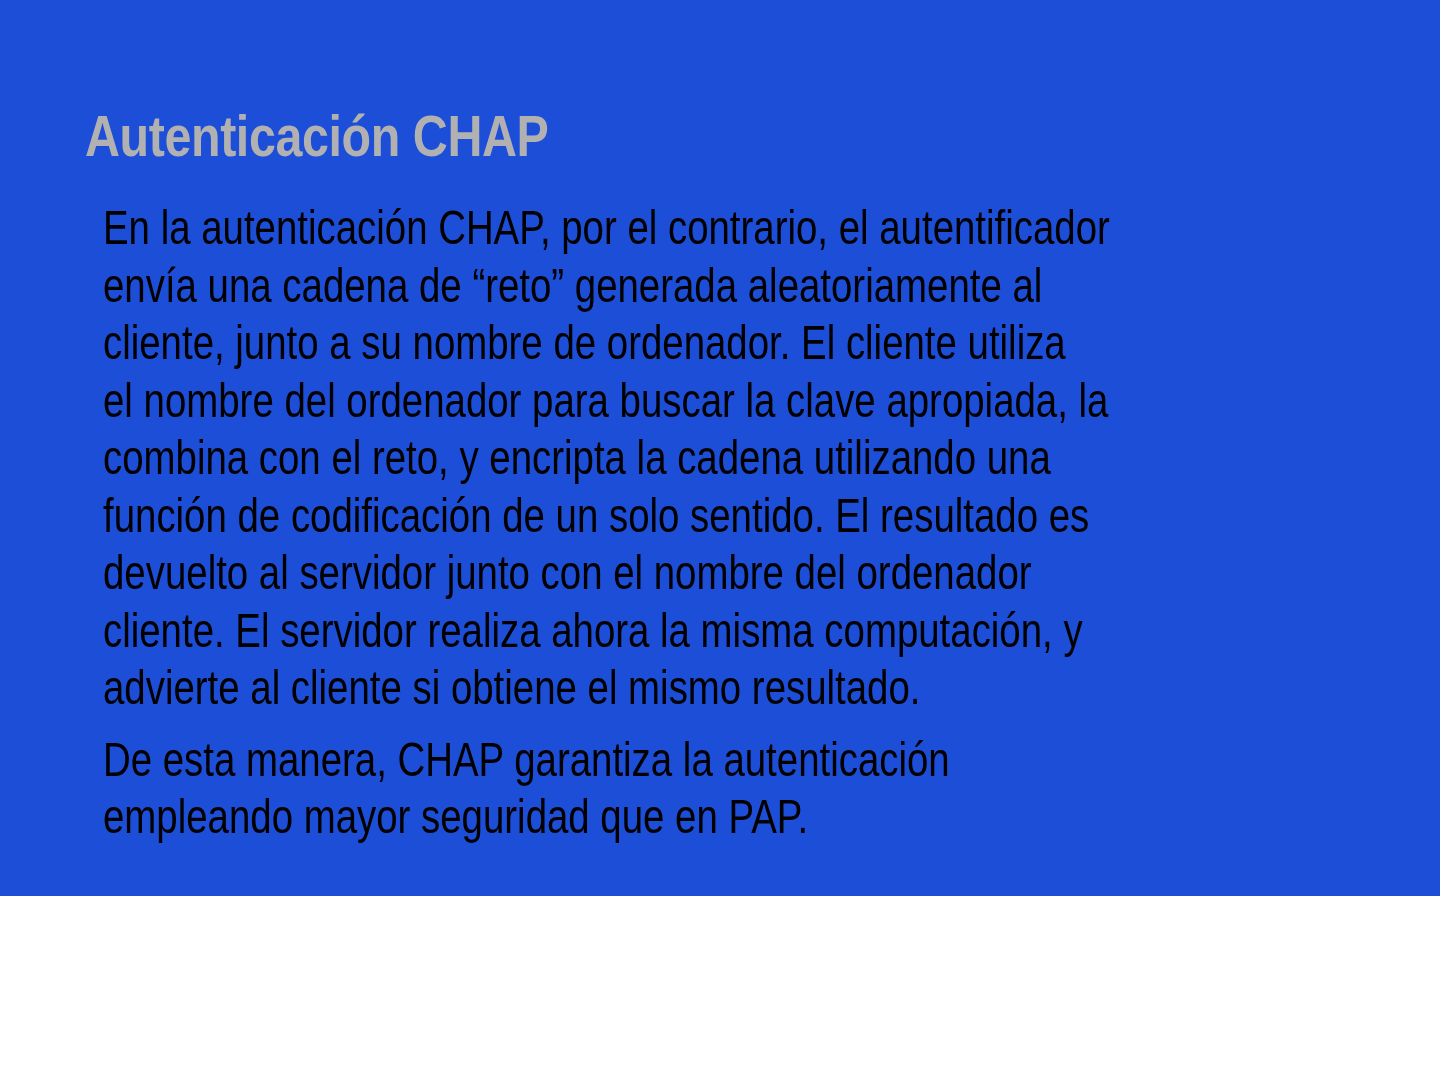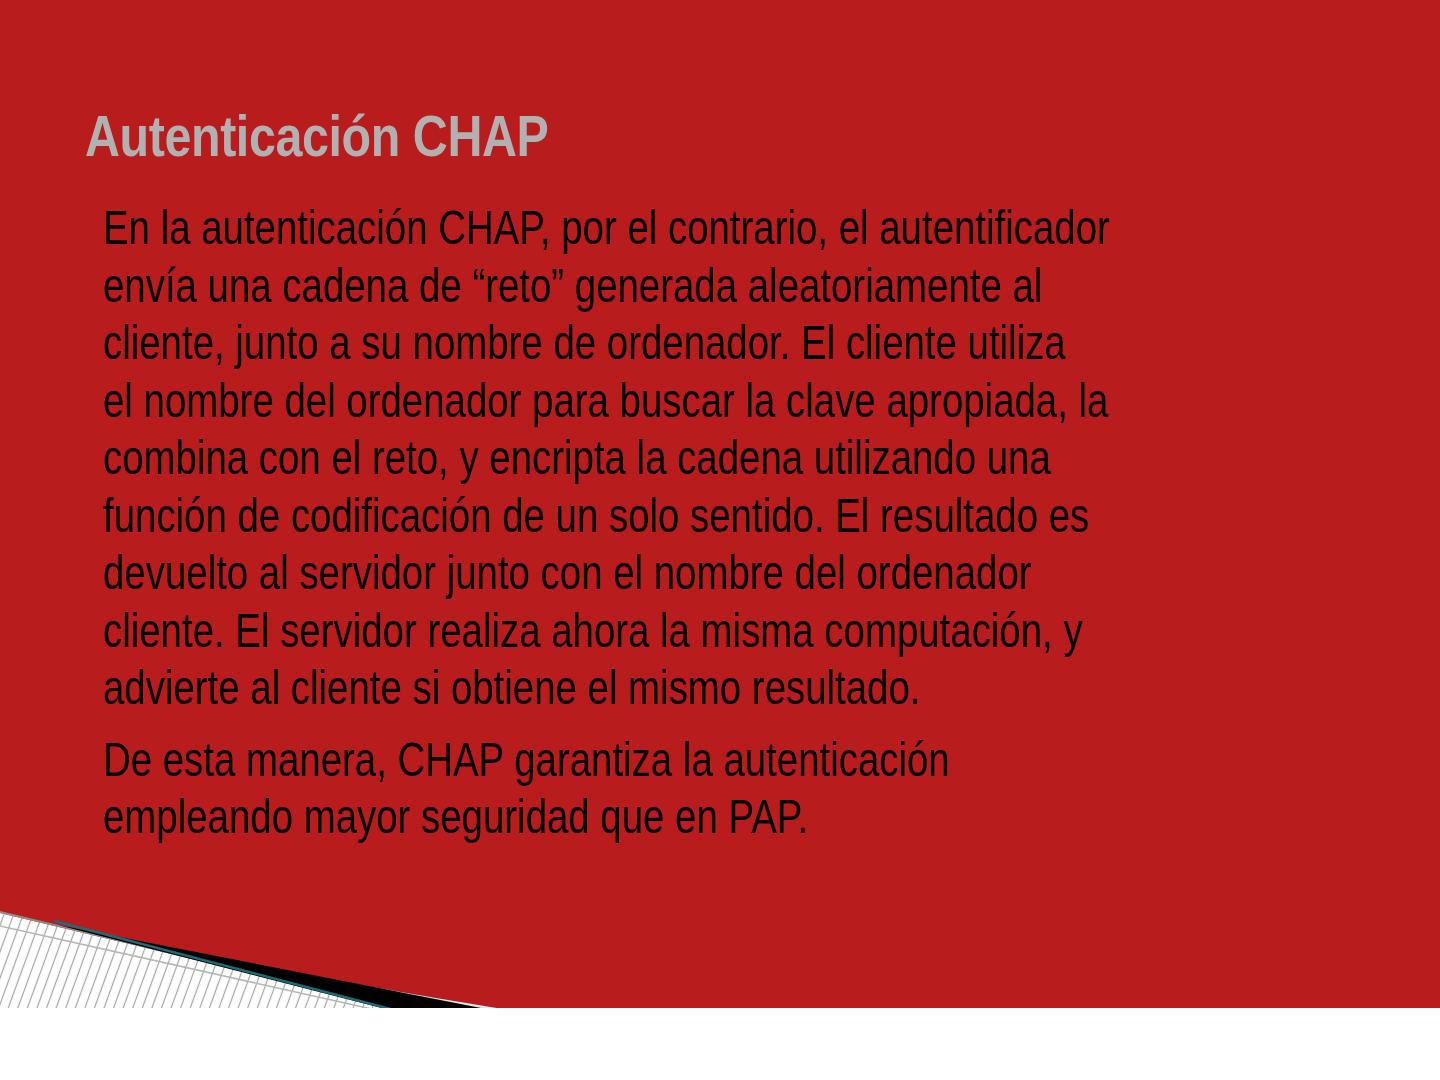--- a/index.html
+++ b/index.html
@@ -10,8 +10,8 @@
   .slide {
     position: relative;
     width: 1440px;
-    height: 1008px;
-    background: #b91c1c;
+    height: 896px;
+    background: #1d4ed8;
     overflow: hidden;
     font-family: "Liberation Sans", "DejaVu Sans", sans-serif;
   }

